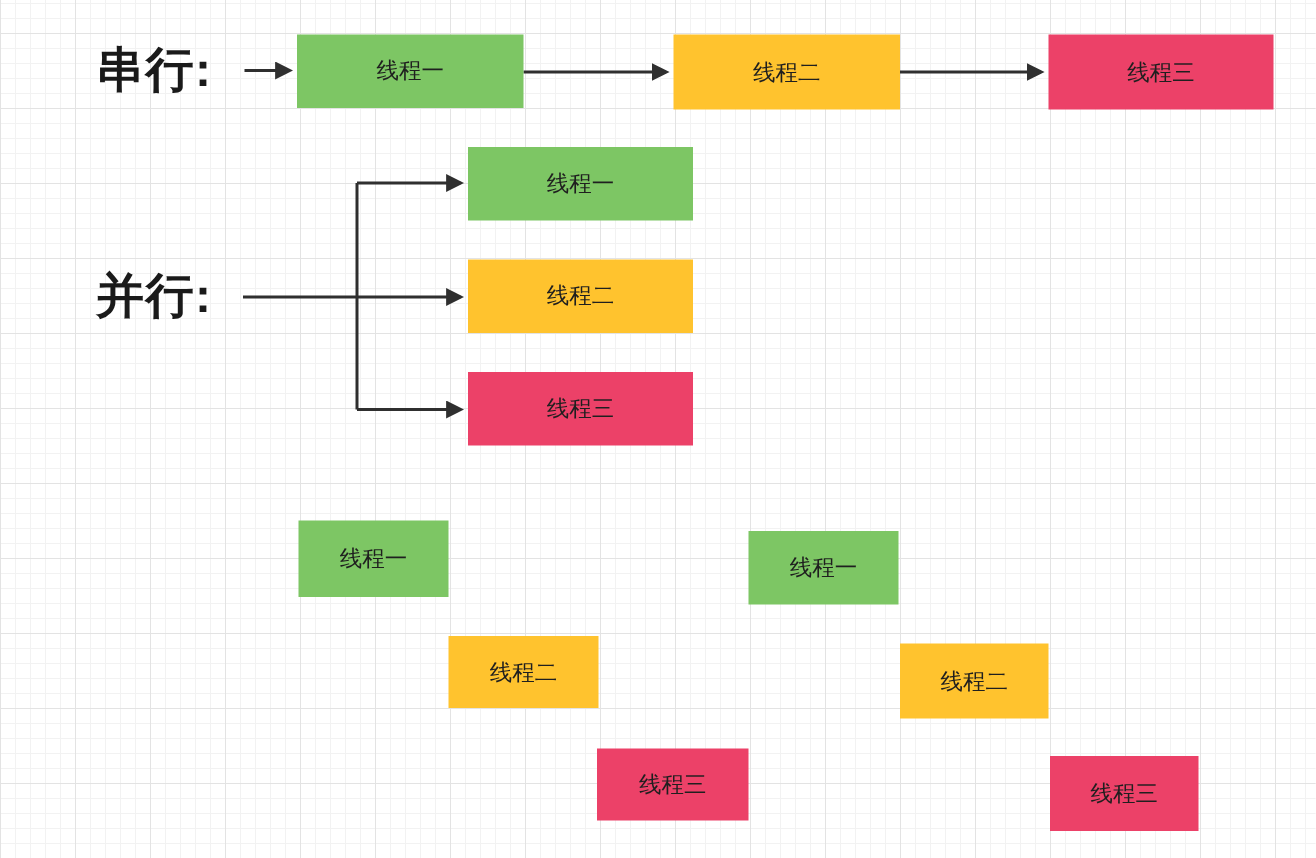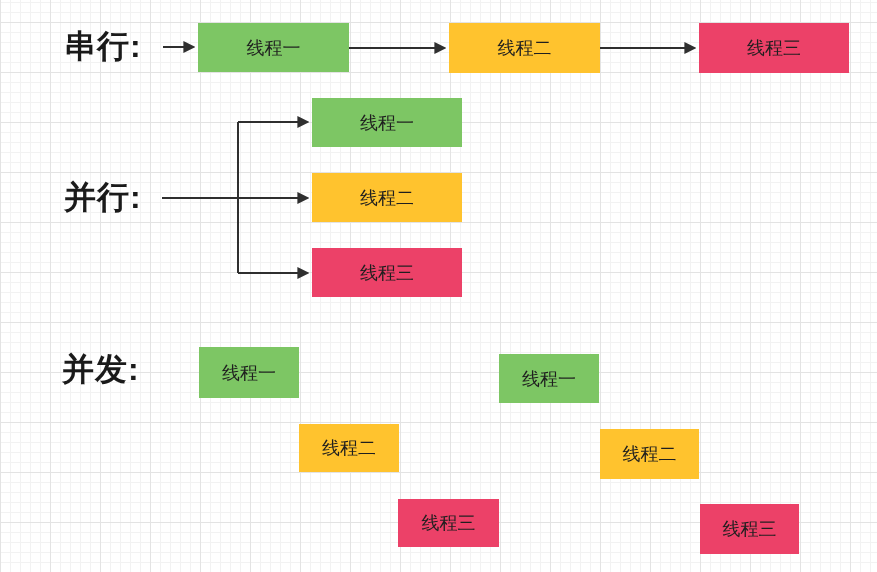--- a/index.html
+++ b/index.html
@@ -40,7 +40,7 @@
     display: flex;
     align-items: center;
     justify-content: center;
-    font-size: 18px;
+    font-size: 15px;
     color: #1f1f1f;
     box-sizing: border-box;
     white-space: nowrap;

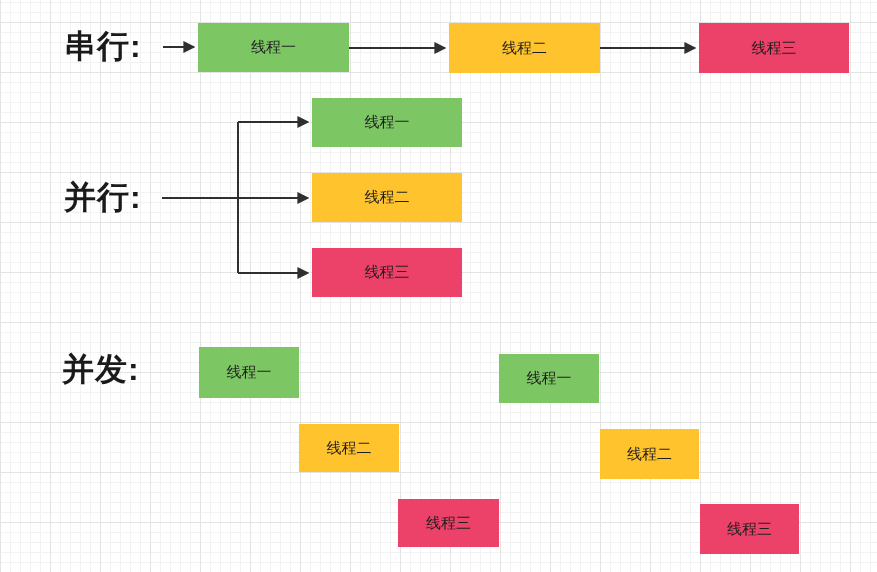--- a/index.html
+++ b/index.html
@@ -98,7 +98,6 @@
 
   <div id="label-serial" class="section-label">串行:</div>
   <div id="label-parallel" class="section-label">并行:</div>
-  <div id="label-concurrent" class="section-label">并发:</div>
 
   <div class="node b-sr1" style="background-color: rgb(125, 198, 100);">线程一</div>
   <div class="node b-sr2" style="background-color: rgb(255, 195, 46);">线程二</div>

